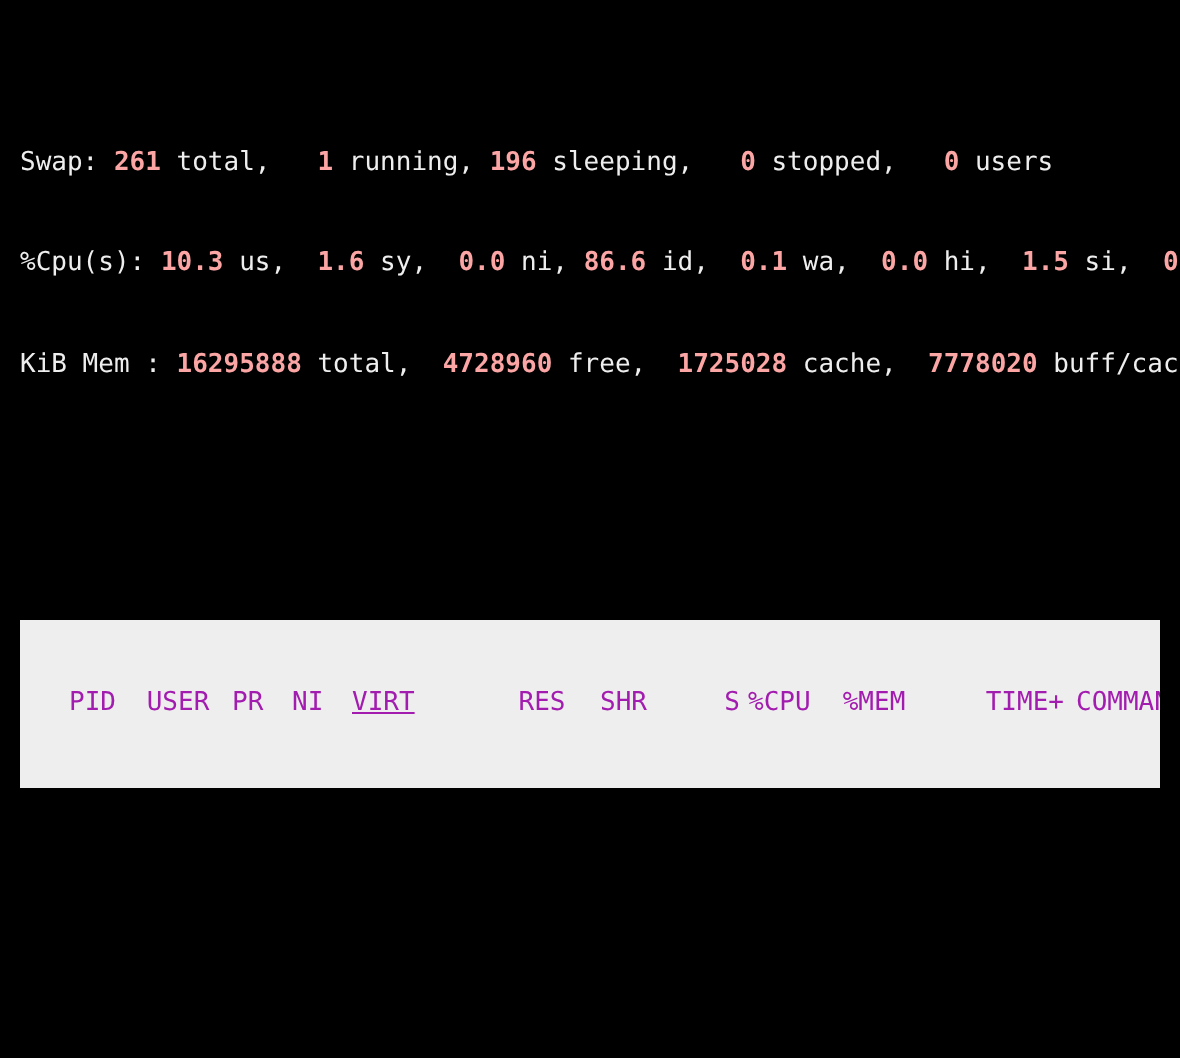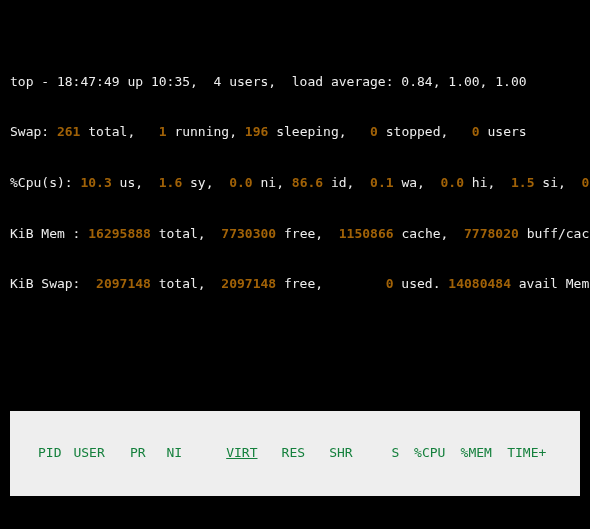--- a/index.html
+++ b/index.html
@@ -27,7 +27,6 @@
 
 <div class="screen">
   <div>
-    <div><span>top - </span><span>18:47:49</span><span> up 10:35,  4 users,  load average: 0.84, 1.00, 1.00</span></div>
     <div><span>Swap: </span><span class="bold">261</span><span> total,   </span><span class="bold">1</span><span> running, </span><span class="bold">196</span><span> sleeping,   </span><span class="bold">0</span><span> stopped,   </span><span class="bold">0</span><span> users</span></div>
     <div><span>%Cpu(s): </span><span class="bold">10.3</span><span> us,  </span><span class="bold">1.6</span><span> sy,  </span><span class="bold">0.0</span><span> ni, </span><span class="bold">86.6</span><span> id,  </span><span class="bold">0.1</span><span> wa,  </span><span class="bold">0.0</span><span> hi,  </span><span class="bold">1.5</span><span> si,  </span><span class="bold">0.0</span></div>
     <div><span>KiB Mem : </span><span class="bold">16295888</span><span> total,  </span><span class="bold">7730300</span><span> free,  </span><span class="bold">1150866</span><span> cache,  </span><span class="bold">7778020</span><span> buff/cache</span></div>

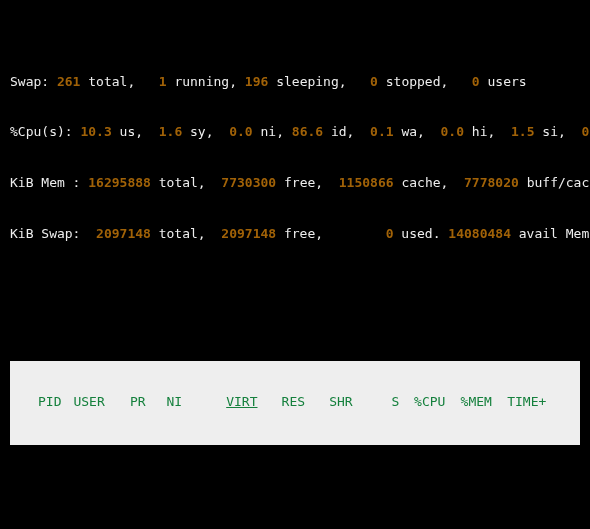--- a/index.html
+++ b/index.html
@@ -4,7 +4,7 @@
 <style>
   html,body{margin:0;padding:0;background:#000;color:#eee;font-family:"DejaVu Sans Mono","Liberation Mono",monospace;font-size:13px;line-height:1.3;}
   .screen{white-space:pre;padding:6px 10px;width:570px;height:517px;overflow:hidden;}
-  .bold{font-weight:bold;color:#a16207;}
+  .bold{font-weight:bold;color:#fca5a5;}
   .row{display:flex;}
   .row>span{display:inline-block;overflow:hidden;}
   .c-pid{width:48px;text-align:right;}

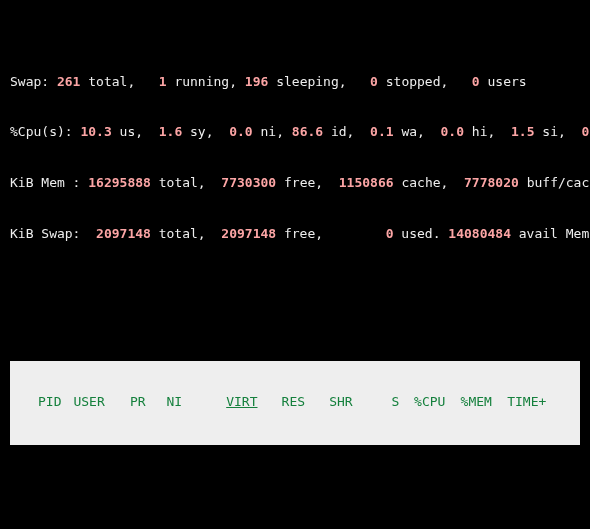--- a/index.html
+++ b/index.html
@@ -29,7 +29,7 @@
   <div>
     <div><span>Swap: </span><span class="bold">261</span><span> total,   </span><span class="bold">1</span><span> running, </span><span class="bold">196</span><span> sleeping,   </span><span class="bold">0</span><span> stopped,   </span><span class="bold">0</span><span> users</span></div>
     <div><span>%Cpu(s): </span><span class="bold">10.3</span><span> us,  </span><span class="bold">1.6</span><span> sy,  </span><span class="bold">0.0</span><span> ni, </span><span class="bold">86.6</span><span> id,  </span><span class="bold">0.1</span><span> wa,  </span><span class="bold">0.0</span><span> hi,  </span><span class="bold">1.5</span><span> si,  </span><span class="bold">0.0</span></div>
-    <div><span>KiB Mem : </span><span class="bold">16295888</span><span> total,  </span><span class="bold">7730300</span><span> free,  </span><span class="bold">1150866</span><span> cache,  </span><span class="bold">7778020</span><span> buff/cache</span></div>
+    <div><span>KiB Mem : </span><span class="bold">16295888</span><span> total,  </span><span class="bold">4728960</span><span> free,  </span><span class="bold">1150866</span><span> cache,  </span><span class="bold">7778020</span><span> buff/cache</span></div>
     <div><span>KiB Swap:  </span><span class="bold">2097148</span><span> total,  </span><span class="bold">2097148</span><span> free,        </span><span class="bold">0</span><span> used. </span><span class="bold">14080484</span><span> avail Mem</span></div>
   </div>
   <div>&nbsp;</div>

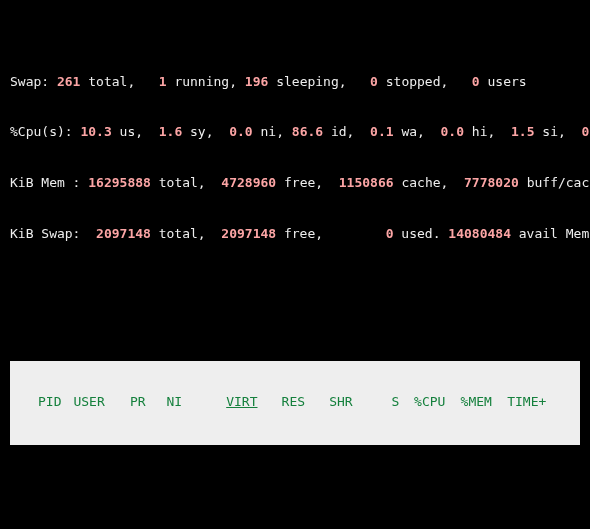--- a/index.html
+++ b/index.html
@@ -29,7 +29,7 @@
   <div>
     <div><span>Swap: </span><span class="bold">261</span><span> total,   </span><span class="bold">1</span><span> running, </span><span class="bold">196</span><span> sleeping,   </span><span class="bold">0</span><span> stopped,   </span><span class="bold">0</span><span> users</span></div>
     <div><span>%Cpu(s): </span><span class="bold">10.3</span><span> us,  </span><span class="bold">1.6</span><span> sy,  </span><span class="bold">0.0</span><span> ni, </span><span class="bold">86.6</span><span> id,  </span><span class="bold">0.1</span><span> wa,  </span><span class="bold">0.0</span><span> hi,  </span><span class="bold">1.5</span><span> si,  </span><span class="bold">0.0</span></div>
-    <div><span>KiB Mem : </span><span class="bold">16295888</span><span> total,  </span><span class="bold">4728960</span><span> free,  </span><span class="bold">1150866</span><span> cache,  </span><span class="bold">7778020</span><span> buff/cache</span></div>
+    <div><span>KiB Mem : </span><span class="bold">16295888</span><span> total,  </span><span class="bold">4728960</span><span> free,  </span><span class="bold">1725028</span><span> cache,  </span><span class="bold">7778020</span><span> buff/cache</span></div>
     <div><span>KiB Swap:  </span><span class="bold">2097148</span><span> total,  </span><span class="bold">2097148</span><span> free,        </span><span class="bold">0</span><span> used. </span><span class="bold">14080484</span><span> avail Mem</span></div>
   </div>
   <div>&nbsp;</div>

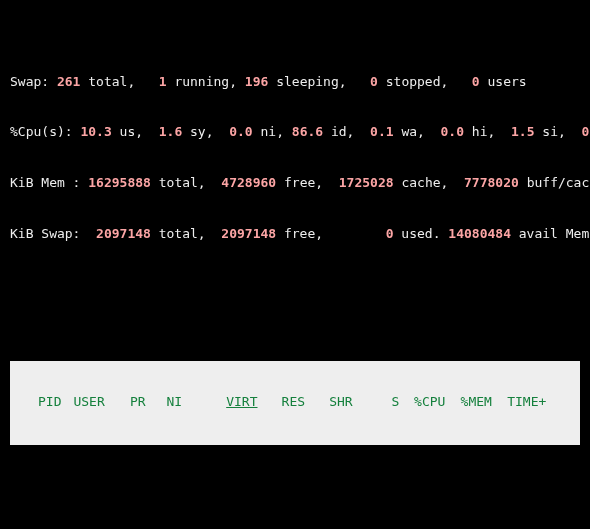--- a/index.html
+++ b/index.html
@@ -30,7 +30,6 @@
     <div><span>Swap: </span><span class="bold">261</span><span> total,   </span><span class="bold">1</span><span> running, </span><span class="bold">196</span><span> sleeping,   </span><span class="bold">0</span><span> stopped,   </span><span class="bold">0</span><span> users</span></div>
     <div><span>%Cpu(s): </span><span class="bold">10.3</span><span> us,  </span><span class="bold">1.6</span><span> sy,  </span><span class="bold">0.0</span><span> ni, </span><span class="bold">86.6</span><span> id,  </span><span class="bold">0.1</span><span> wa,  </span><span class="bold">0.0</span><span> hi,  </span><span class="bold">1.5</span><span> si,  </span><span class="bold">0.0</span></div>
     <div><span>KiB Mem : </span><span class="bold">16295888</span><span> total,  </span><span class="bold">4728960</span><span> free,  </span><span class="bold">1725028</span><span> cache,  </span><span class="bold">7778020</span><span> buff/cache</span></div>
-    <div><span>KiB Swap:  </span><span class="bold">2097148</span><span> total,  </span><span class="bold">2097148</span><span> free,        </span><span class="bold">0</span><span> used. </span><span class="bold">14080484</span><span> avail Mem</span></div>
   </div>
   <div>&nbsp;</div>
   <div class="hdr">

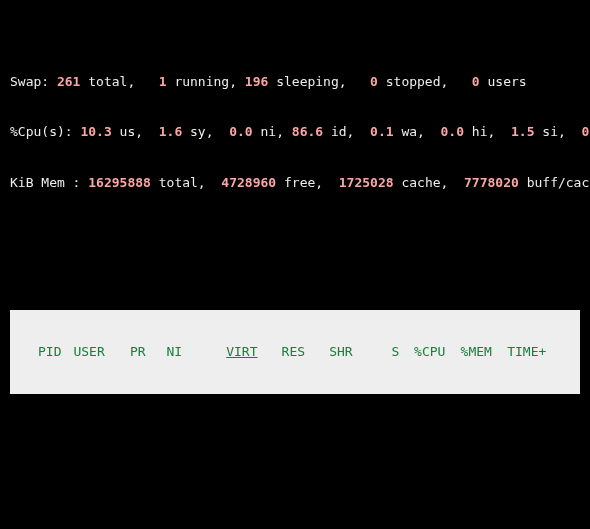--- a/index.html
+++ b/index.html
@@ -20,7 +20,7 @@
   .c-time{width:74px;text-align:left;}
   .c-cmd{flex:1;text-align:left;padding-left:6px;}
   .hdr{background:#eee;color:#000;}
-  .hdr .row>span{background:#eee;color:#15803d;padding-left:12px;}
+  .hdr .row>span{background:#eee;color:#a21caf;}
 </style>
 </head>
 <body>

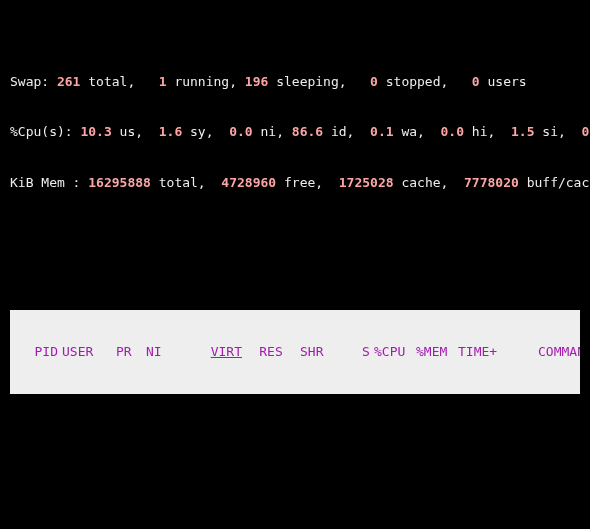--- a/index.html
+++ b/index.html
@@ -8,7 +8,7 @@
   .row{display:flex;}
   .row>span{display:inline-block;overflow:hidden;}
   .c-pid{width:48px;text-align:right;}
-  .c-user{width:54px;text-align:left;padding-left:4px;}
+  .c-user{width:54px;text-align:center;padding-left:4px;}
   .c-pr{width:30px;text-align:left;}
   .c-ni{width:30px;text-align:left;}
   .c-virt{width:66px;text-align:right;text-decoration:underline;}

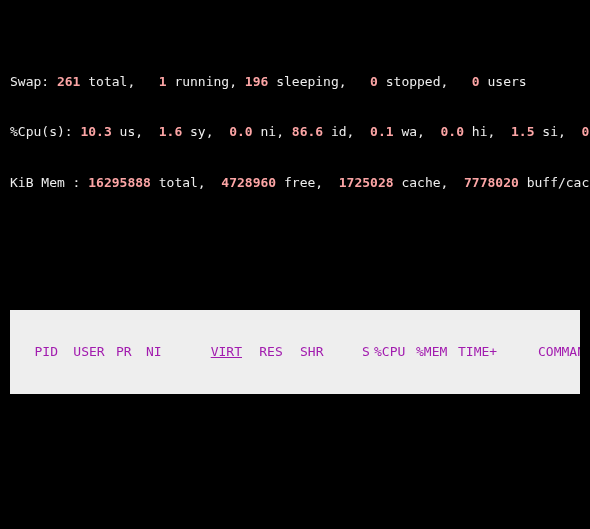--- a/index.html
+++ b/index.html
@@ -11,7 +11,7 @@
   .c-user{width:54px;text-align:center;padding-left:4px;}
   .c-pr{width:30px;text-align:left;}
   .c-ni{width:30px;text-align:left;}
-  .c-virt{width:66px;text-align:right;text-decoration:underline;}
+  .c-virt{width:66px;text-align:left;text-decoration:underline;}
   .c-res{width:58px;text-align:center;}
   .c-shr{width:58px;text-align:left;}
   .c-s{width:16px;text-align:center;}

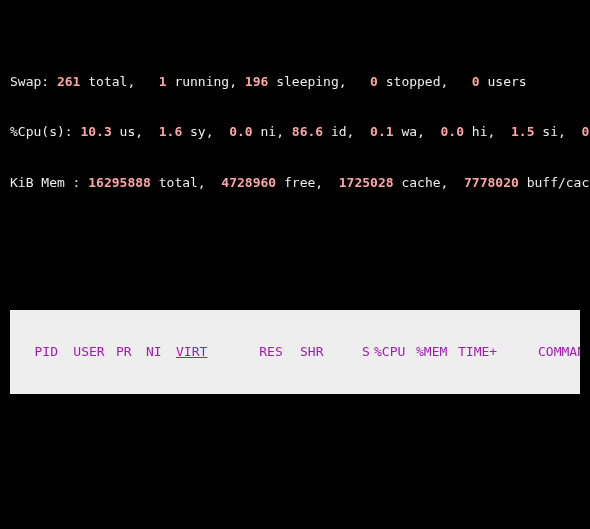--- a/index.html
+++ b/index.html
@@ -16,7 +16,7 @@
   .c-shr{width:58px;text-align:left;}
   .c-s{width:16px;text-align:center;}
   .c-cpu{width:42px;}
-  .c-mem{width:42px;text-align:left;}
+  .c-mem{width:42px;text-align:center;}
   .c-time{width:74px;text-align:left;}
   .c-cmd{flex:1;text-align:left;padding-left:6px;}
   .hdr{background:#eee;color:#000;}

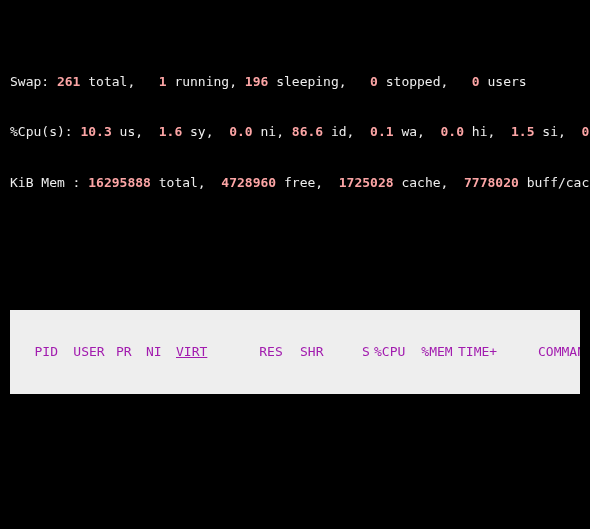--- a/index.html
+++ b/index.html
@@ -17,7 +17,7 @@
   .c-s{width:16px;text-align:center;}
   .c-cpu{width:42px;}
   .c-mem{width:42px;text-align:center;}
-  .c-time{width:74px;text-align:left;}
+  .c-time{width:74px;text-align:right;}
   .c-cmd{flex:1;text-align:left;padding-left:6px;}
   .hdr{background:#eee;color:#000;}
   .hdr .row>span{background:#eee;color:#a21caf;}

